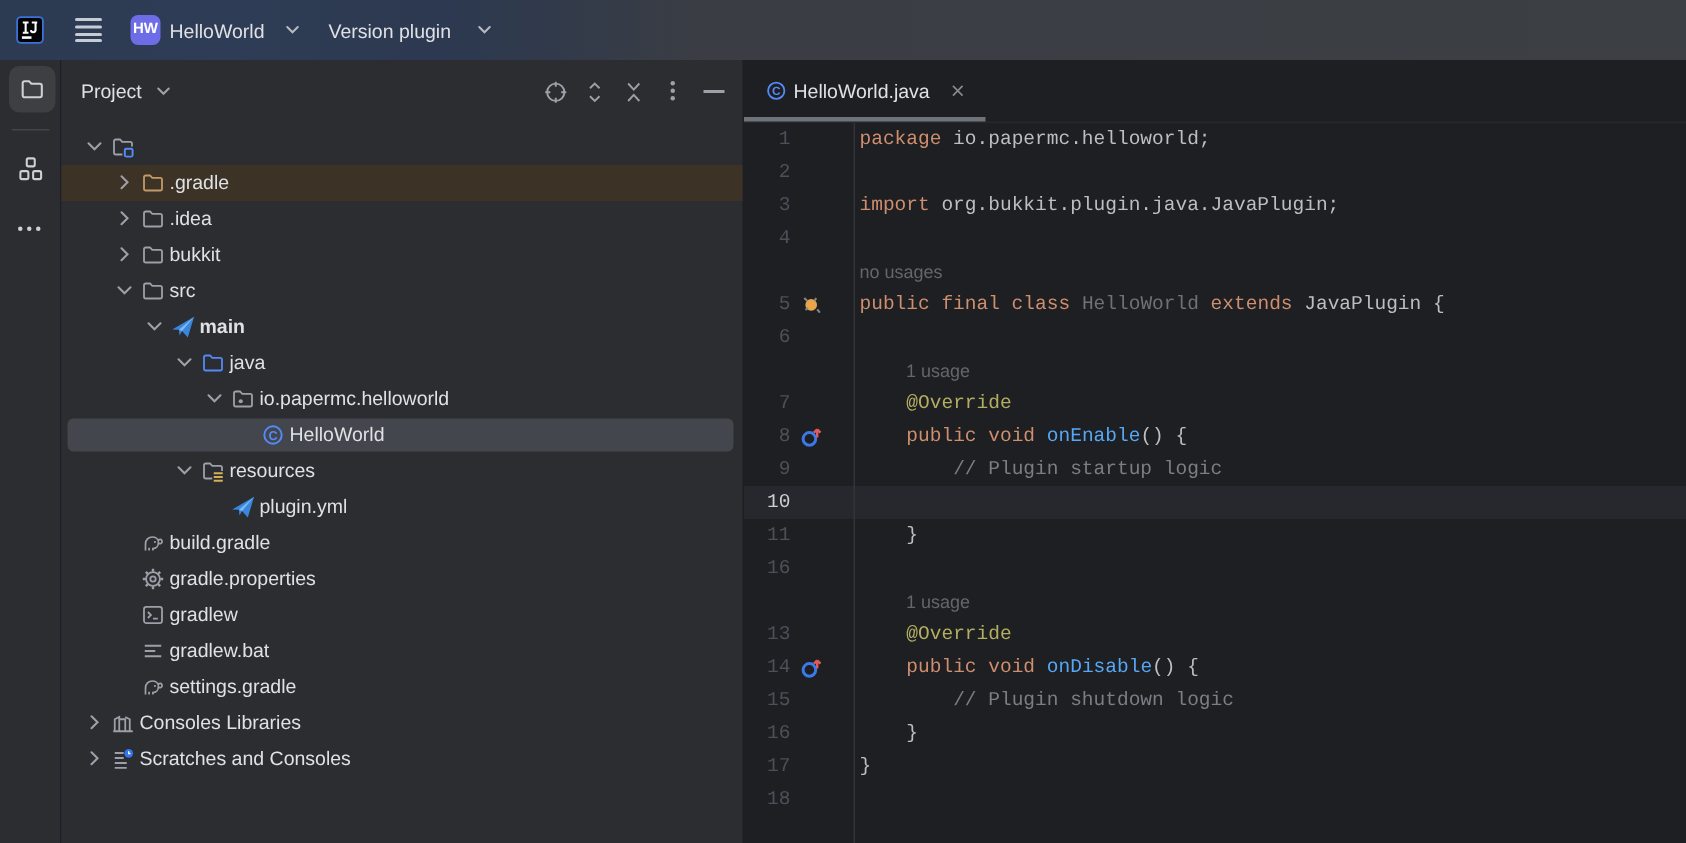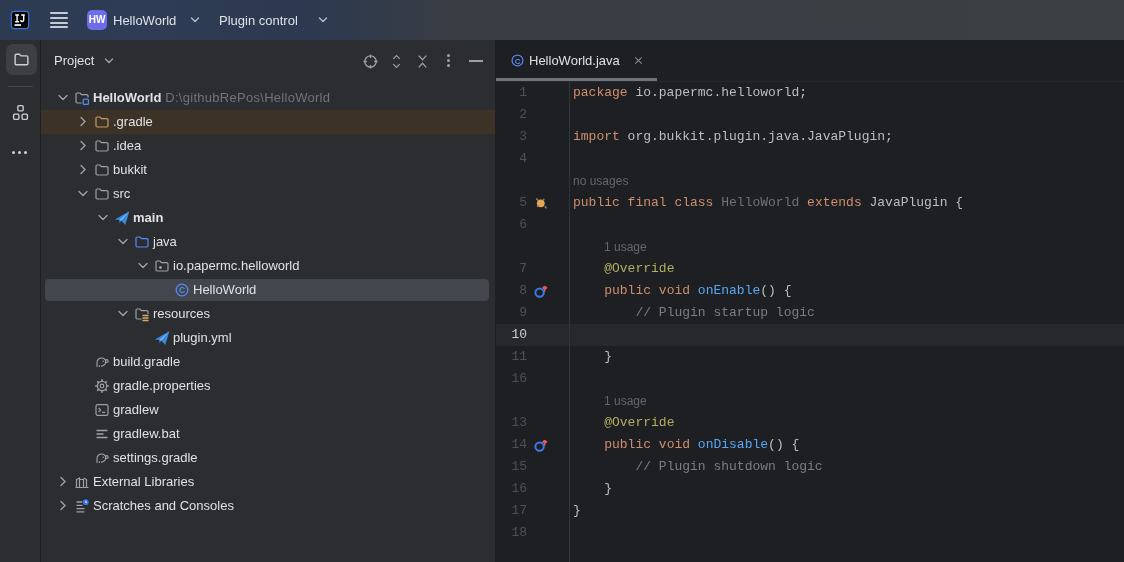--- a/index.html
+++ b/index.html
@@ -65,7 +65,7 @@
     <svg class="chev" style="left:189px;top:14px" width="12" height="12" viewBox="0 0 12 12">
         <path d="M2.5 4 L6 7.5 L9.5 4" stroke="#b7bac1" stroke-width="1.4" fill="none" stroke-linecap="round"></path>
       </svg>
-    <div class="tbtext" style="left:219px;">Plugin control</div>
+    <div class="tbtext" style="left:219px;">Version plugin</div>
     <svg class="chev" style="left:317px;top:14px" width="12" height="12" viewBox="0 0 12 12">
         <path d="M2.5 4 L6 7.5 L9.5 4" stroke="#b7bac1" stroke-width="1.4" fill="none" stroke-linecap="round"></path>
       </svg>

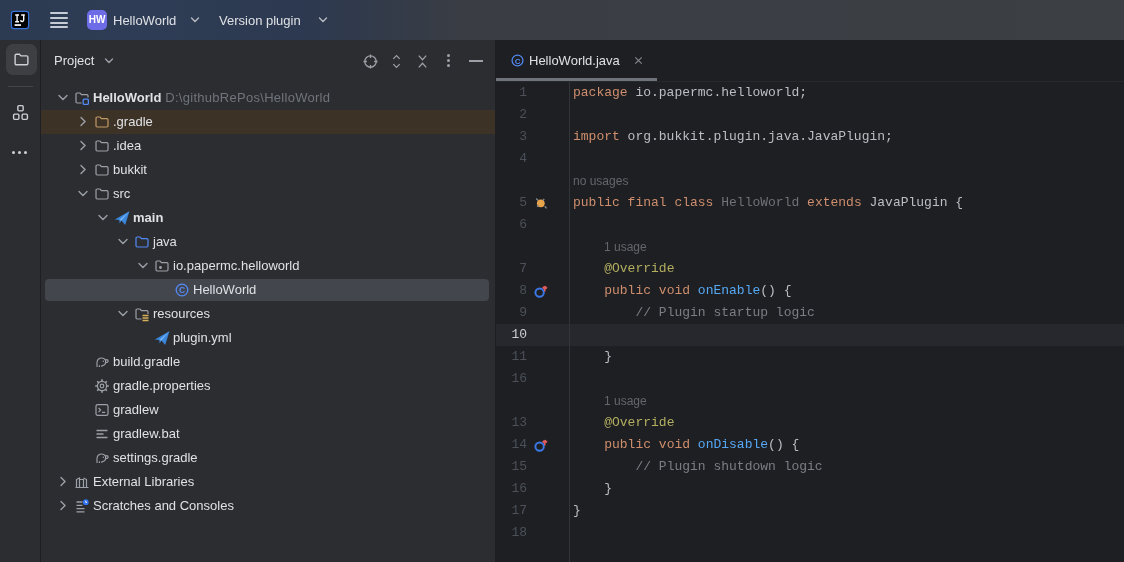--- a/index.html
+++ b/index.html
@@ -122,7 +122,6 @@
             <rect x="7.6" y="7.6" width="8" height="8" rx="1" fill="#2b2d30"></rect>
             <rect x="9.2" y="9.2" width="5.2" height="5.2" rx="1" stroke="#548af7" stroke-width="1.3" fill="none"></rect>
           </svg>
-          <div class="rtx" style="left:52px"><span class="b">HelloWorld</span><span class="dim"> D:\githubRePos\HelloWorld</span></div>
         </div>
         <div class="row" style="top:70px">
           <div class="rowyellow"></div>

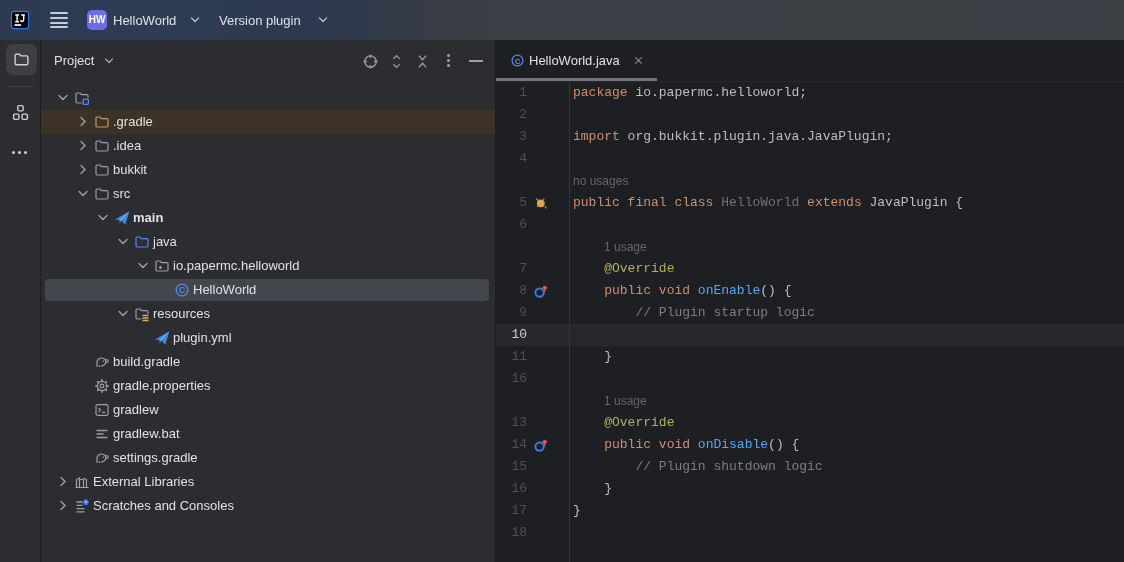--- a/index.html
+++ b/index.html
@@ -261,7 +261,7 @@
           <svg class="ric" style="left:33px" width="16" height="16" viewBox="0 0 16 16">
             <path d="M2.5 13.5 V5.5 L5.5 4 V13.5 M5.5 5.5 H9.5 V13.5 M9.5 4 L12.5 5.5 V13.5 M1.5 13.5 H14.5" stroke="#9da0a8" stroke-width="1.2" fill="none"></path>
           </svg>
-          <div class="rtx" style="left:52px">External Libraries</div>
+          <div class="rtx" style="left:52px">Consoles Libraries</div>
         </div>
         <div class="row" style="top:454px">
           <svg class="ric" style="left:14px" width="16" height="16" viewBox="0 0 16 16">

